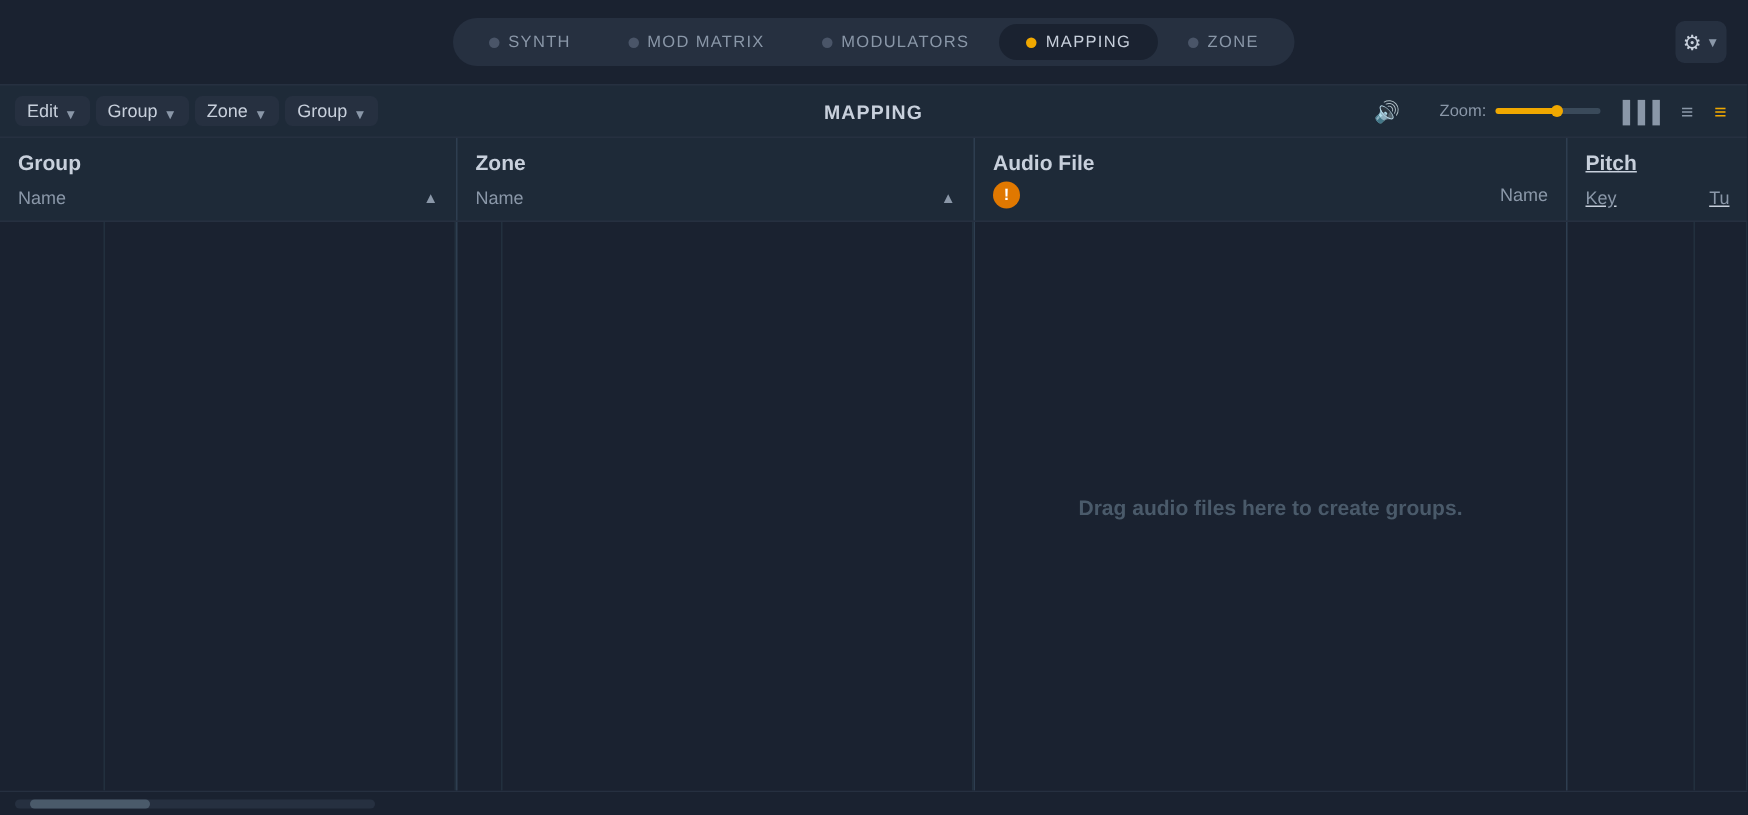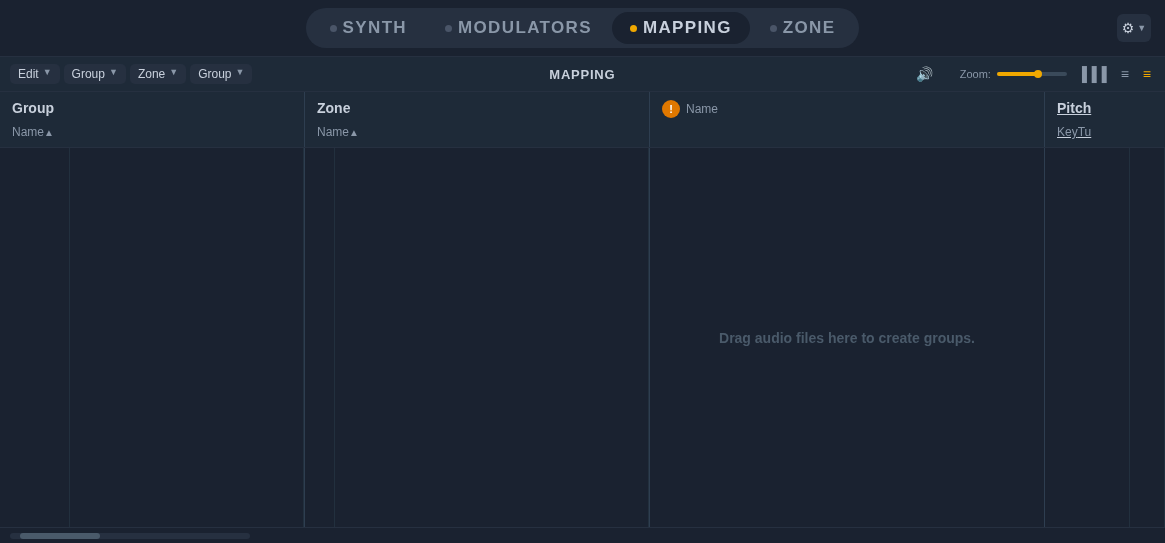--- a/index.html
+++ b/index.html
@@ -35,8 +35,8 @@
       gap: 6px;
       padding: 6px 18px;
       border-radius: 20px;
-      font-size: 17px;
-      font-weight: 700;
+      font-size: 11px;
+      font-weight: 400;
       letter-spacing: 0.08em;
       color: #8a97a8;
       cursor: pointer;

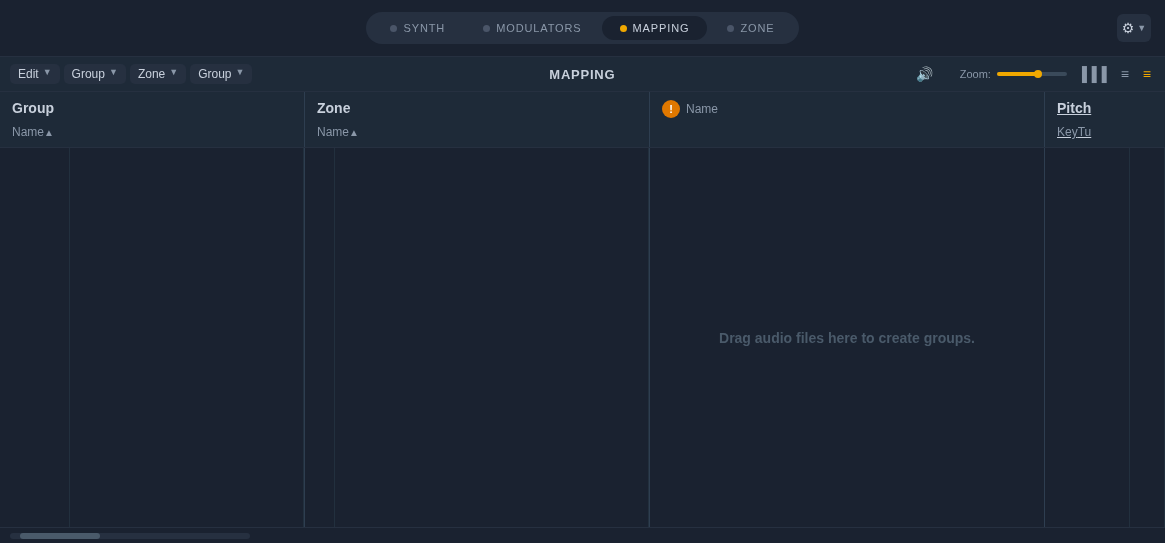--- a/index.html
+++ b/index.html
@@ -347,6 +347,10 @@
     <div class="nav-tab">
       <span class="nav-dot gray"></span>
       <span>SYNTH</span>
+    </div>
+    <div class="nav-tab">
+      <span class="nav-dot gray"></span>
+      <span>MOD MATRIX</span>
     </div>
     <div class="nav-tab">
       <span class="nav-dot gray"></span>

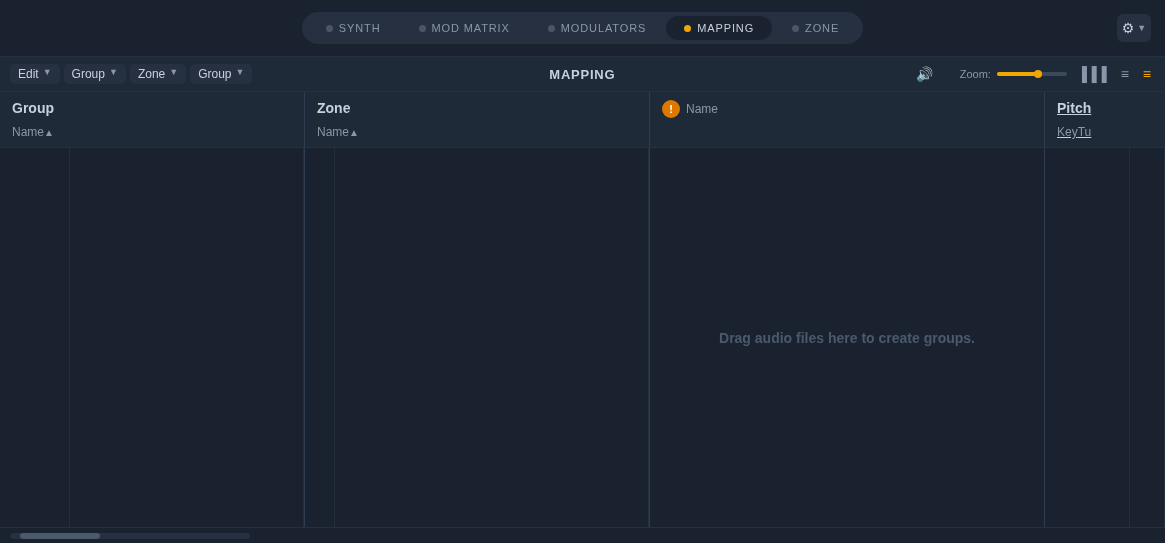--- a/index.html
+++ b/index.html
@@ -88,7 +88,7 @@
     }
     .toolbar-btn {
       display: flex;
-      align-items: flex-start;
+      align-items: flex-end;
       gap: 4px;
       padding: 3px 8px;
       border-radius: 5px;

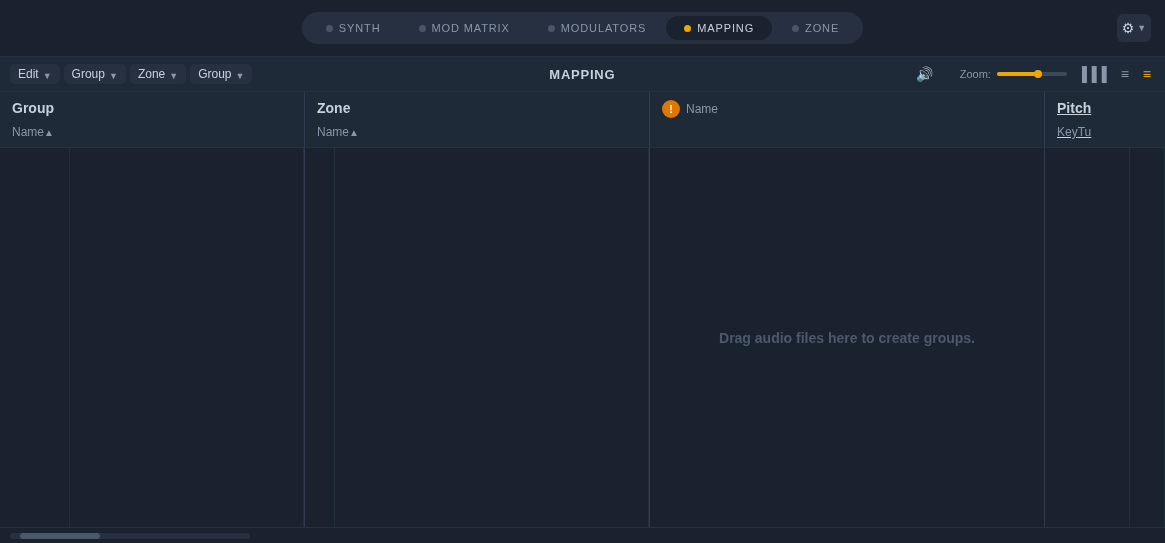--- a/index.html
+++ b/index.html
@@ -428,6 +428,7 @@
     </div>
   </div>
   <div class="col-audio">
+    <span class="col-header-top">Audio File</span>
     <div class="col-header-bottom audio-name-row">
       <div class="warning-icon">!</div>
       <span>Name</span>

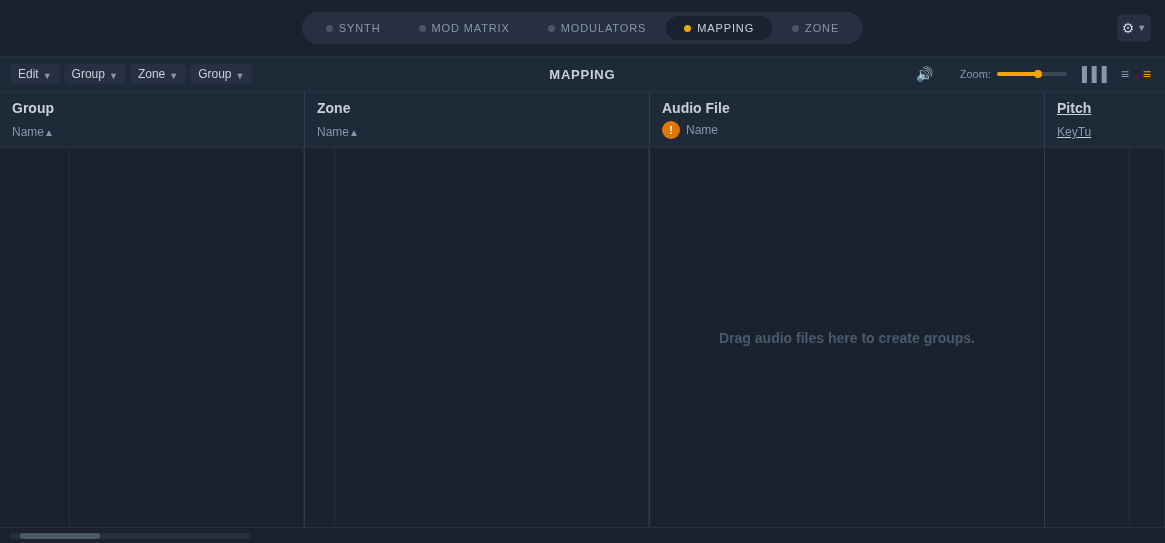--- a/index.html
+++ b/index.html
@@ -213,7 +213,7 @@
     .col-header-bottom {
       display: flex;
       align-items: center;
-      justify-content: flex-start;
+      justify-content: space-between;
       font-size: 12px;
       color: #8a97a8;
     }

